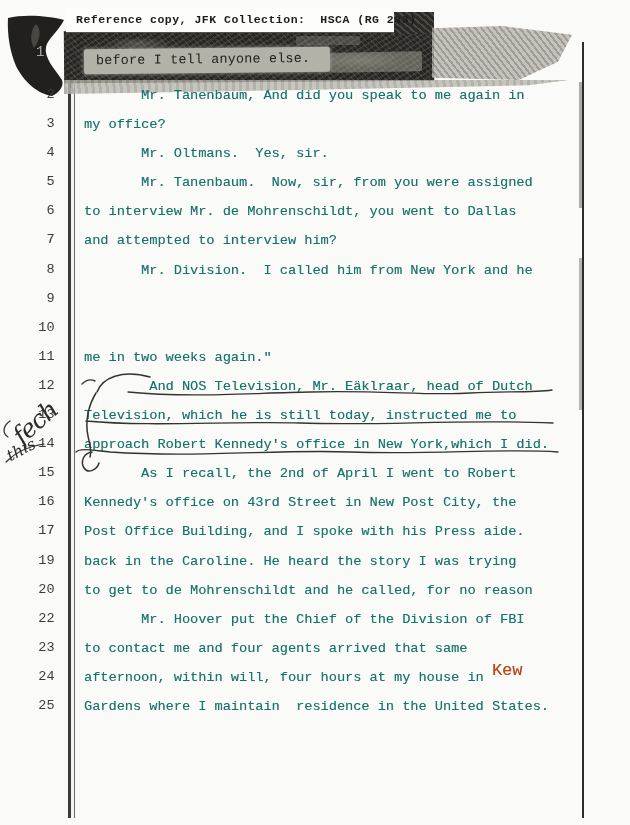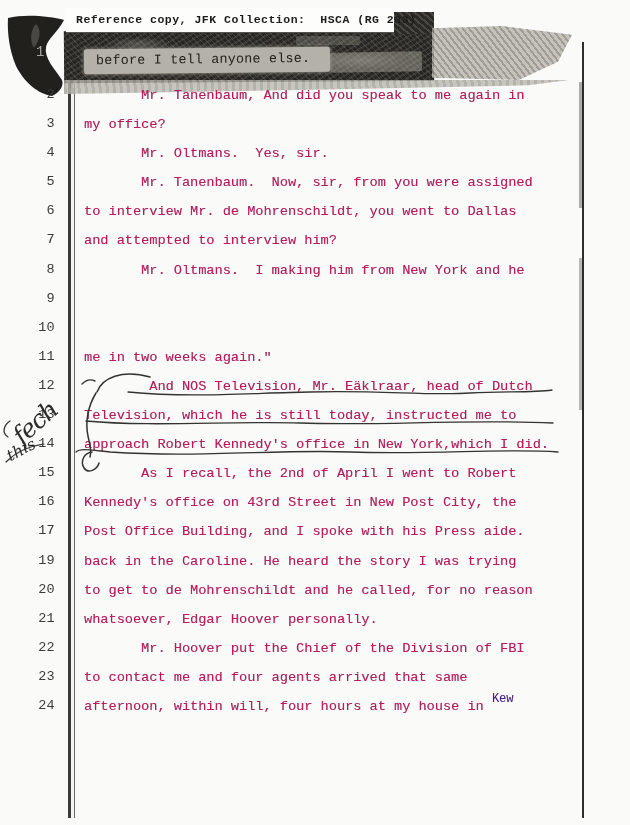--- a/index.html
+++ b/index.html
@@ -91,7 +91,7 @@
     font-size:13.5px;color:#3b3b39;letter-spacing:.3px;
   }
   .t-text{
-    margin-left:29px;white-space:pre;font-size:13.6px;color:#be185d;
+    margin-left:29px;white-space:pre;font-size:13.6px;color:#0f766e;
     letter-spacing:0;line-height:17px;
     text-shadow:.3px .3px .4px rgba(45,45,42,.35);
   }

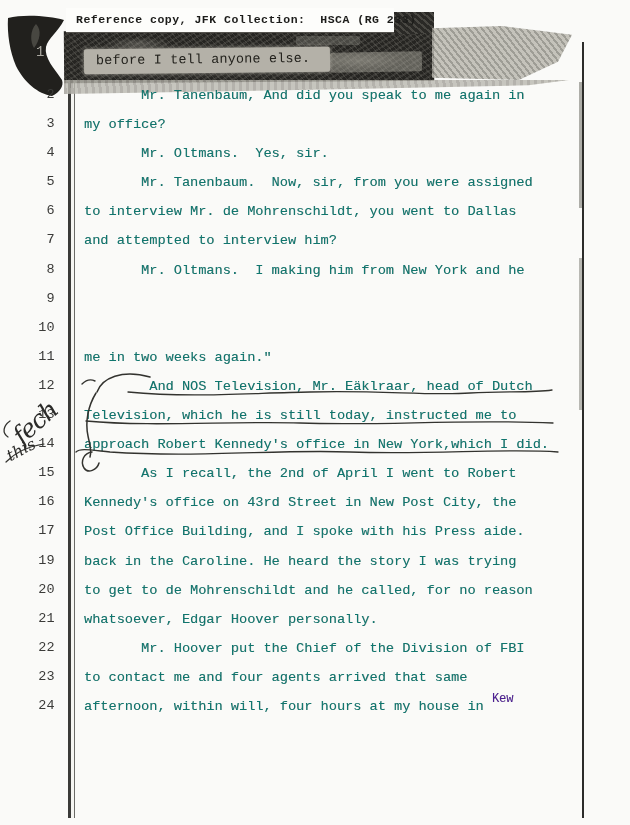--- a/index.html
+++ b/index.html
@@ -191,7 +191,7 @@
 
     <div class="t-row">
       <span class="t-num">8</span>
-      <span class="t-text">       Mr. Oltmans.  I making him from New York and he</span>
+      <span class="t-text">       Mr. Division.  I called him from New York and he</span>
       <span class="t-raised"></span>
     </div>
 

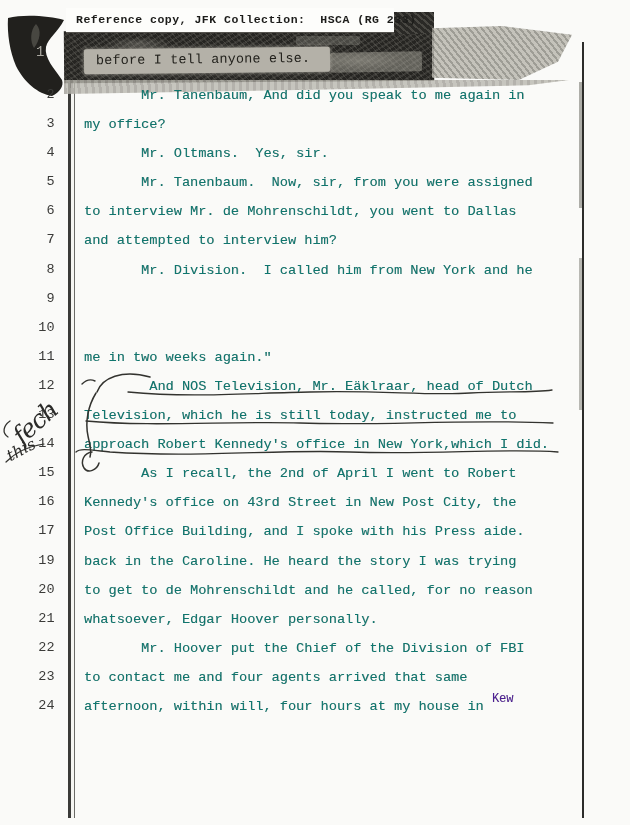--- a/index.html
+++ b/index.html
@@ -260,11 +260,6 @@
       <span class="t-raised"></span>
     </div>
 
-    <div class="t-row">
-      <span class="t-num">21</span>
-      <span class="t-text">whatsoever, Edgar Hoover personally.</span>
-      <span class="t-raised"></span>
-    </div>
 
     <div class="t-row">
       <span class="t-num">22</span>

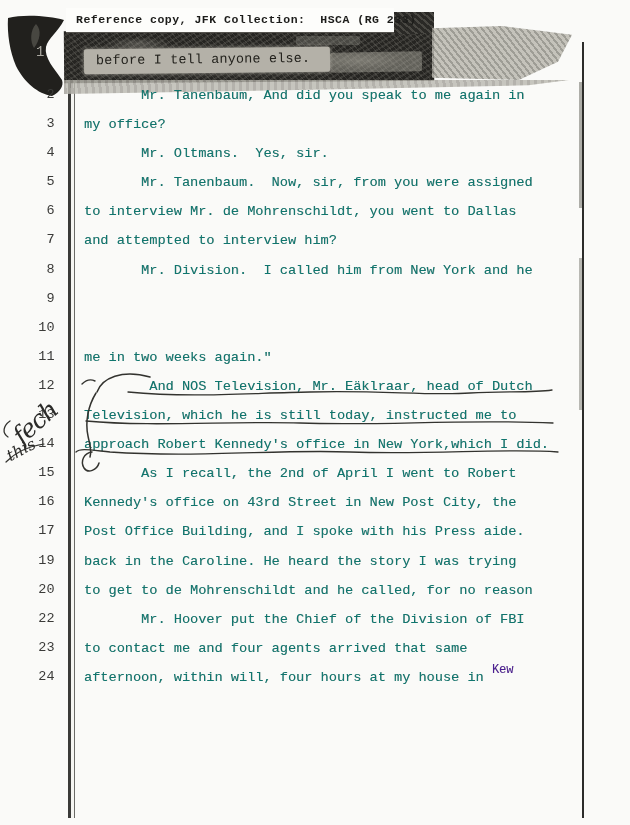--- a/index.html
+++ b/index.html
@@ -96,7 +96,7 @@
     text-shadow:.3px .3px .4px rgba(45,45,42,.35);
   }
   .t-raised{
-    font-size:12px;color:#4c1d95;position:relative;top:-7px;line-height:17px;
+    font-size:17px;color:#c2410c;position:relative;top:-7px;line-height:17px;
     text-shadow:.3px .3px .4px rgba(45,45,42,.35);
   }
 

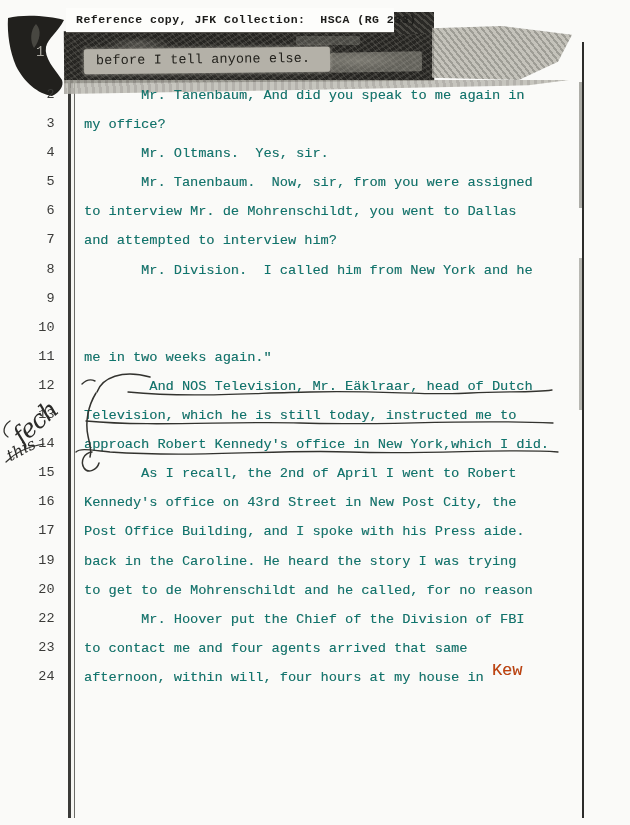--- a/index.html
+++ b/index.html
@@ -279,6 +279,11 @@
       <span class="t-raised">Kew</span>
     </div>
 
+    <div class="t-row">
+      <span class="t-num">25</span>
+      <span class="t-text">Gardens where I maintain  residence in the United States.</span>
+      <span class="t-raised"></span>
+    </div>
   </div>
 
   <span class="hw hw-1">fech</span>

